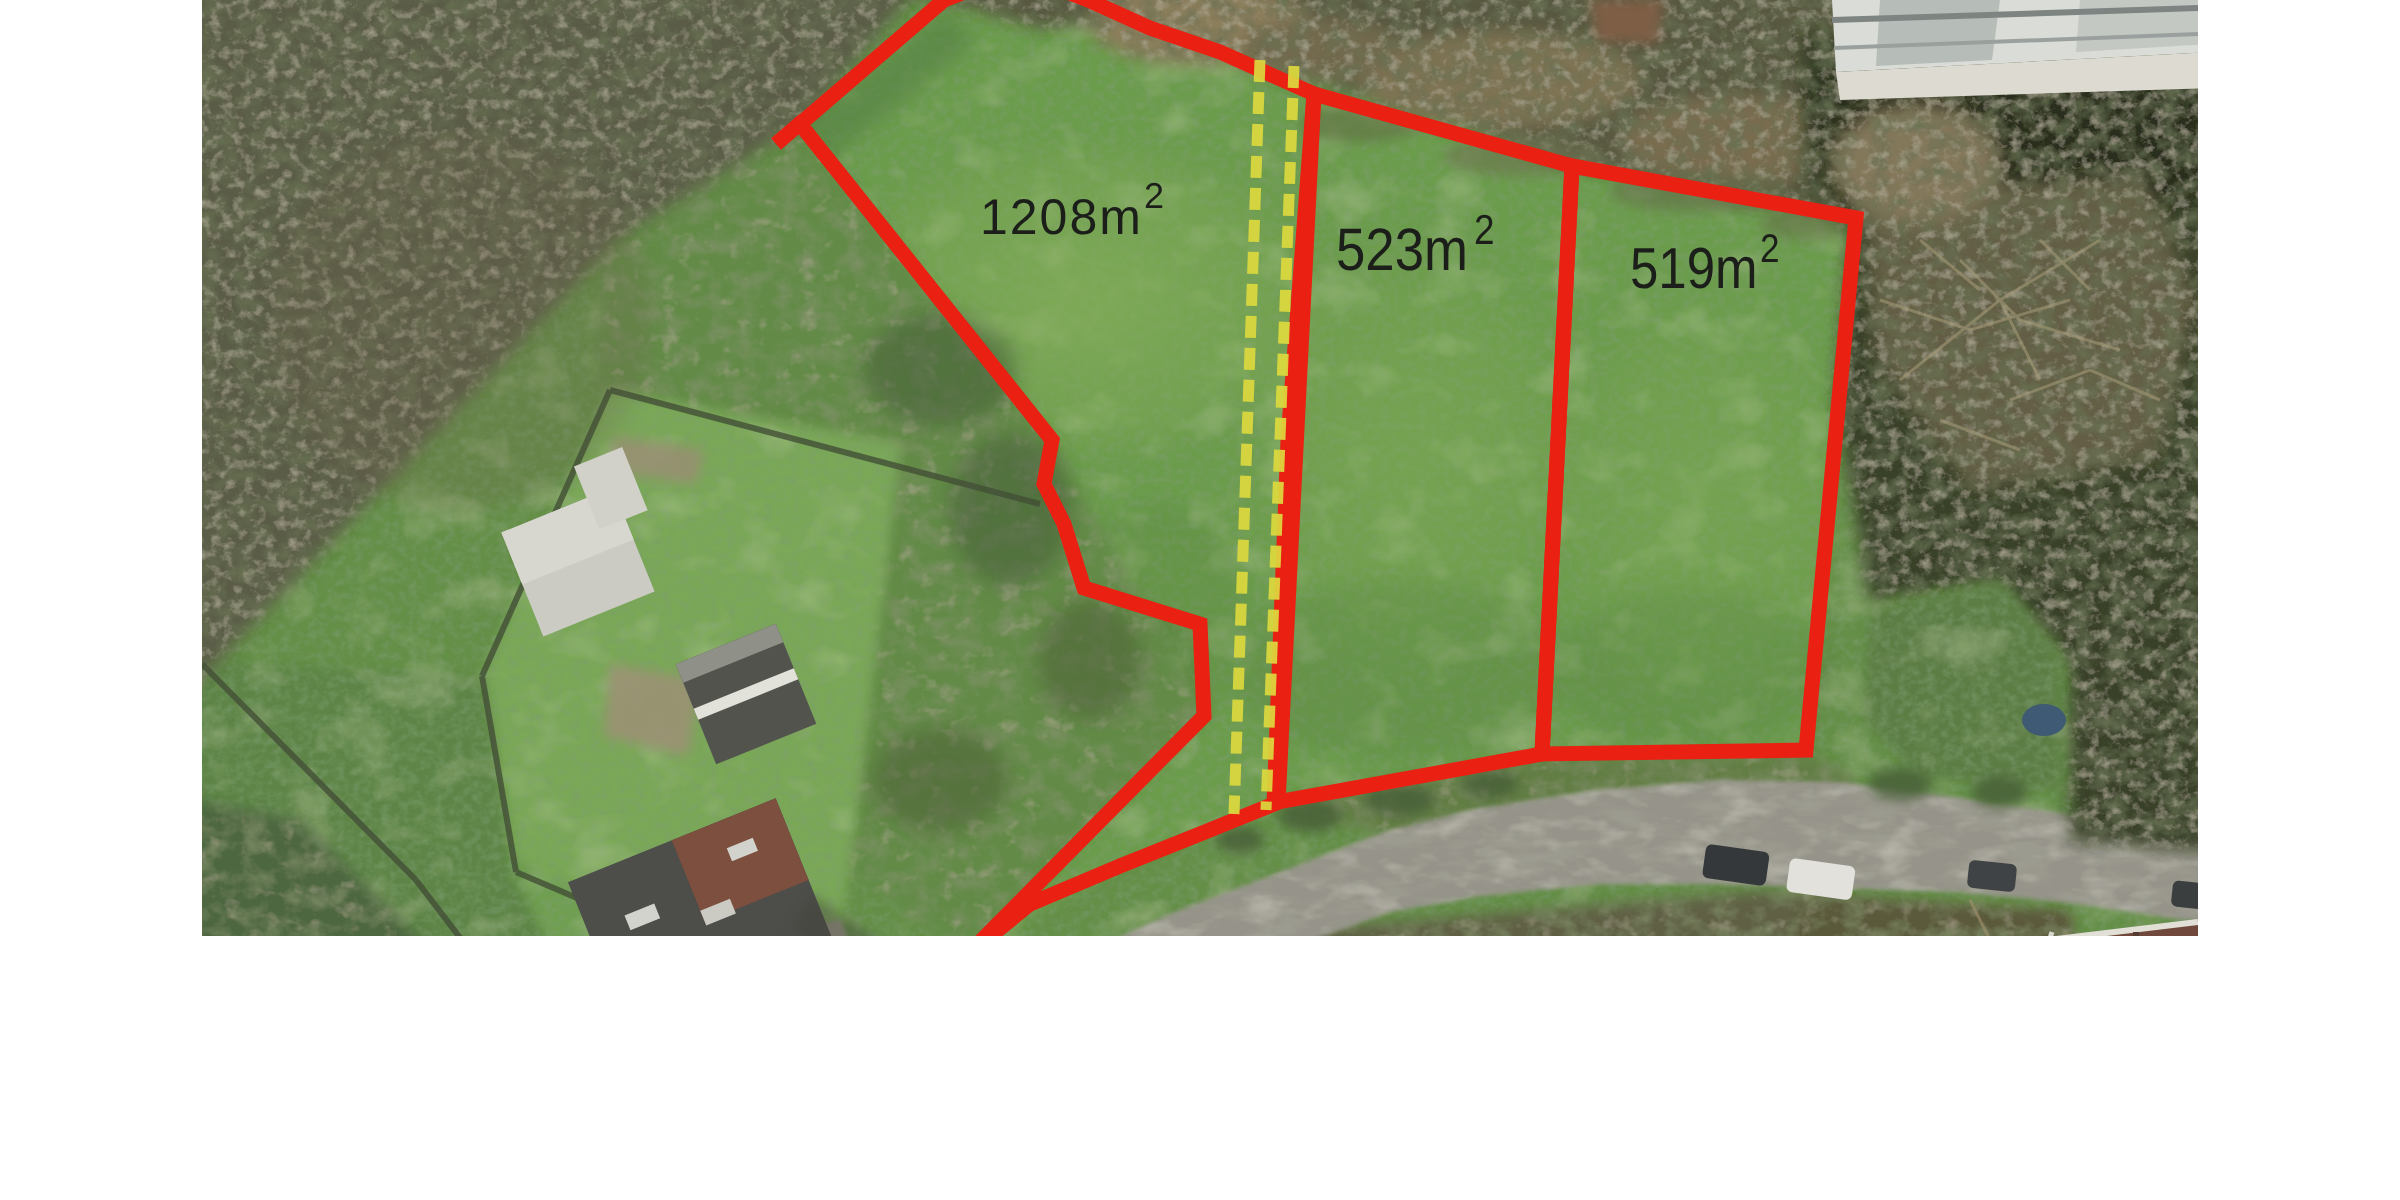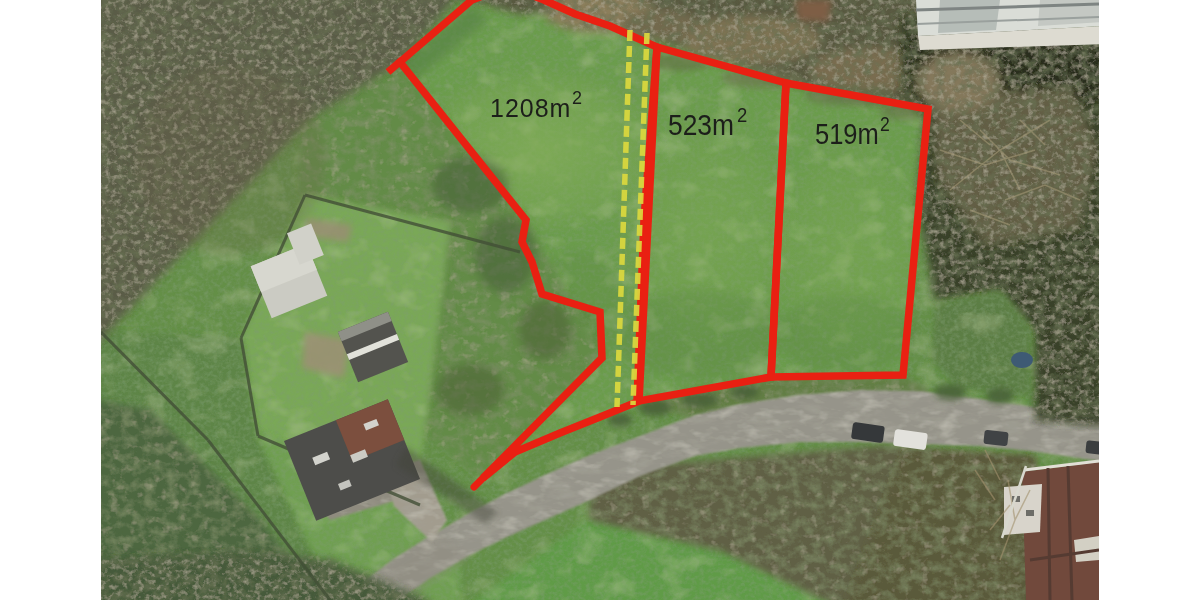--- a/index.html
+++ b/index.html
@@ -3,7 +3,7 @@
 <meta charset="utf-8">
 <style>
   html,body{margin:0;padding:0;background:#ffffff;}
-  .page{width:1200px;height:600px;position:relative;overflow:hidden;background:#ffffff;
+  .page{width:1200px;height:468px;position:relative;overflow:hidden;background:#ffffff;
         font-family:"Liberation Sans", sans-serif;}
 </style>
 </head>

